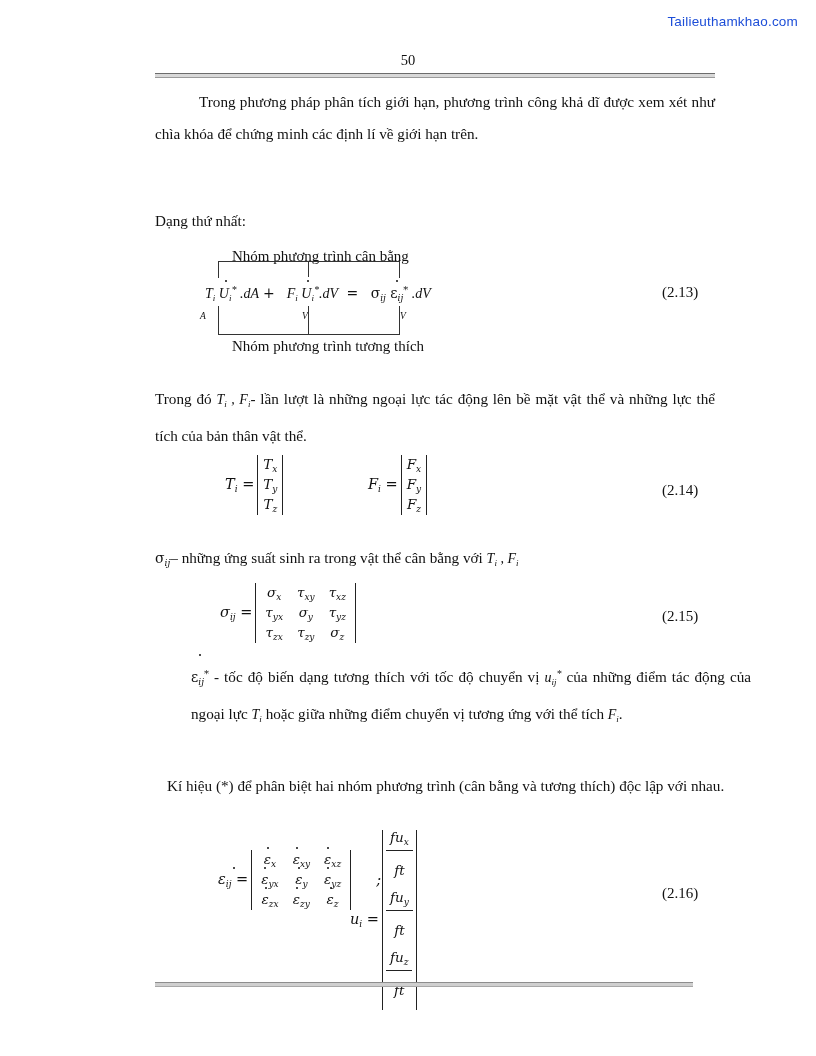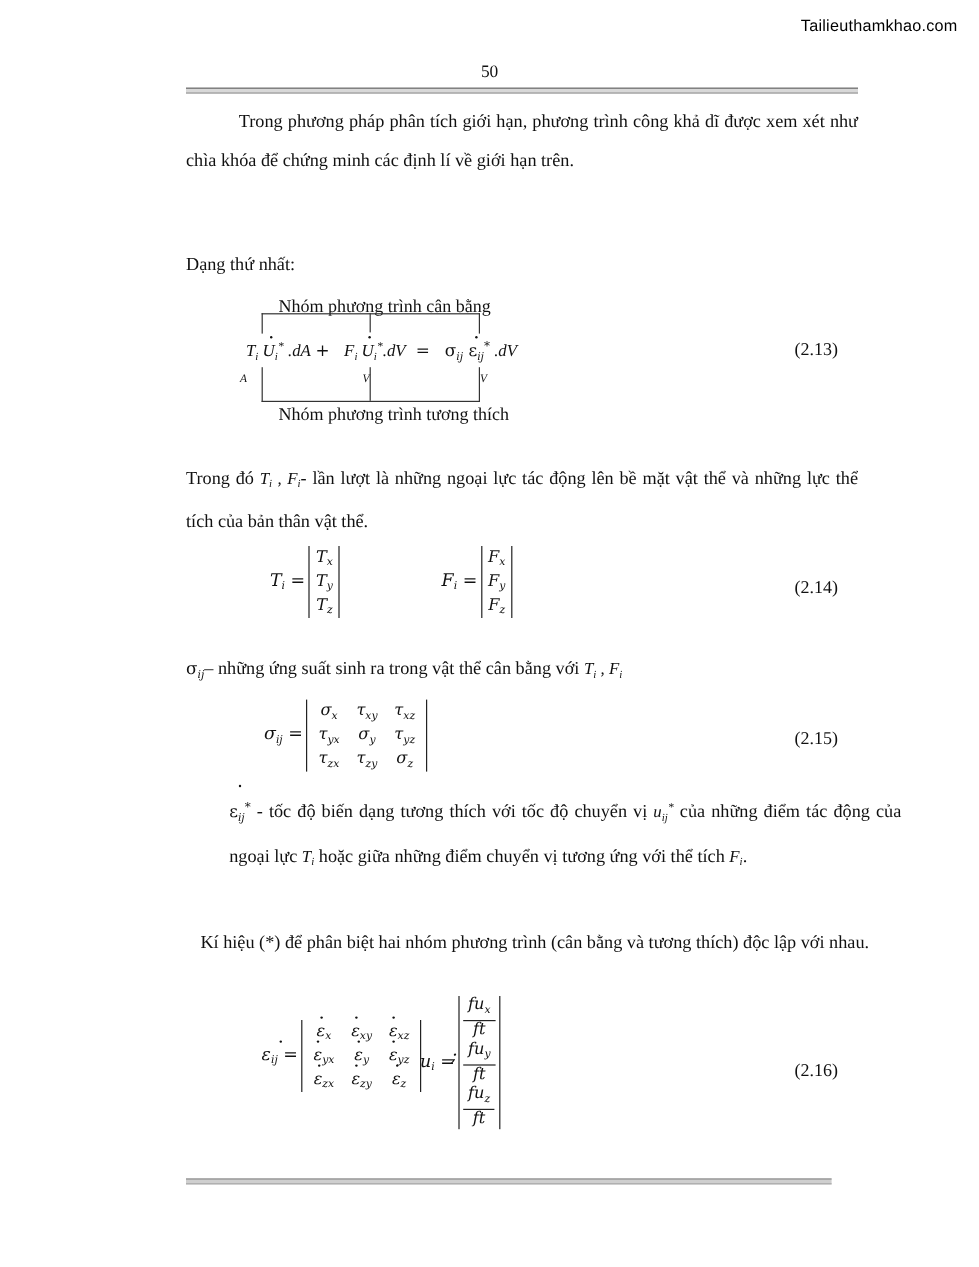--- a/index.html
+++ b/index.html
@@ -30,7 +30,7 @@
     top: 14px;
     font-family: "Liberation Sans", "DejaVu Sans", sans-serif;
     font-size: 13.5px;
-    color: #000000;
+    color: #1d4ed8;
     letter-spacing: 0.2px;
     white-space: nowrap;
   }

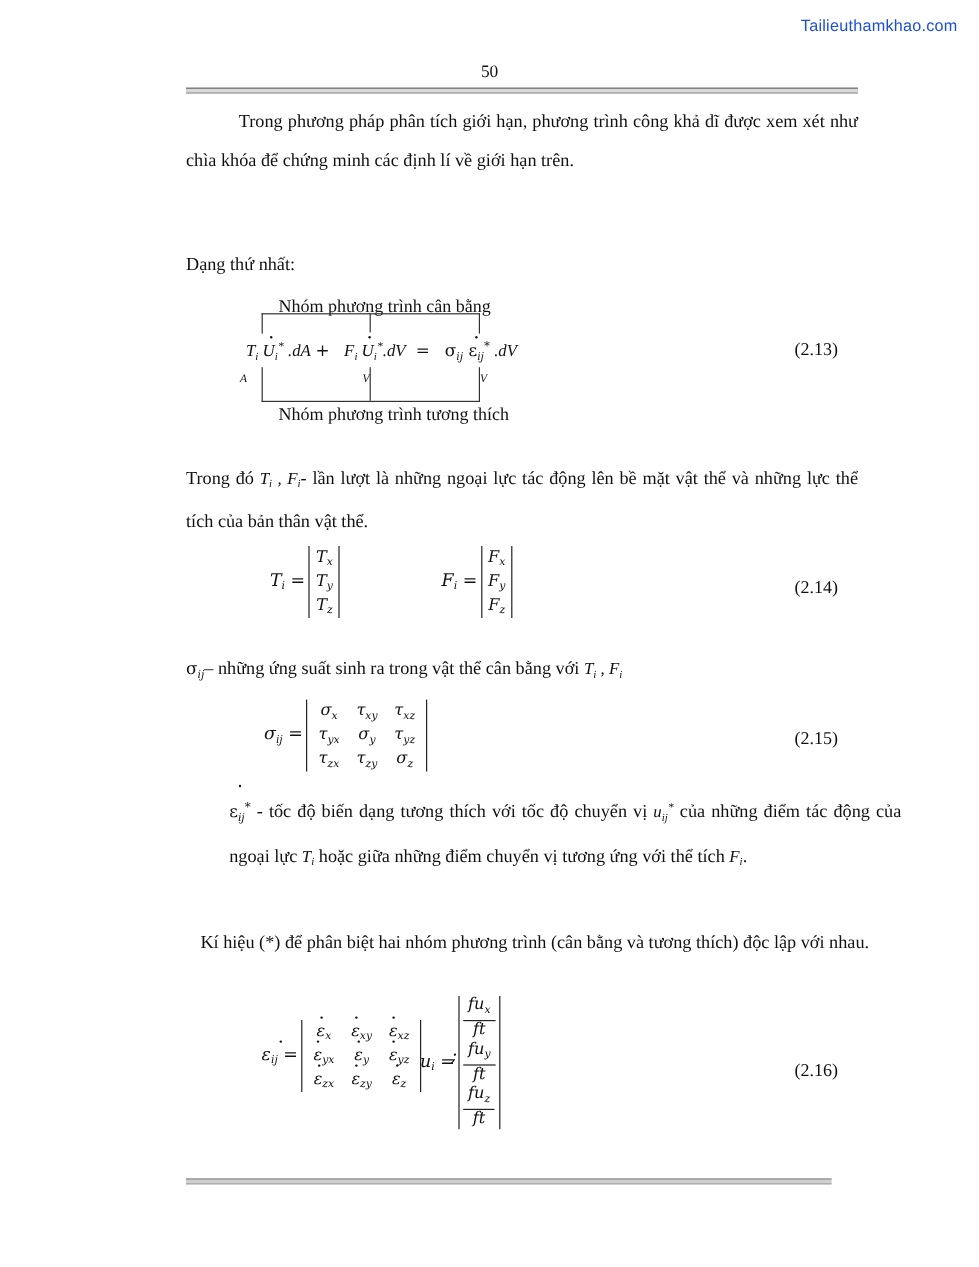--- a/index.html
+++ b/index.html
@@ -187,7 +187,7 @@
     line-height: 15px;
   }
   .frac .num { display: block; padding: 0 4px; }
-  .frac .den { display: block; padding: 0 4px; border-top: 1.2px solid #222; }
+  .frac .den { display: block; padding: 12px 4px; border-top: 1.2px solid #222; }
 
   
   .footer-rule {

